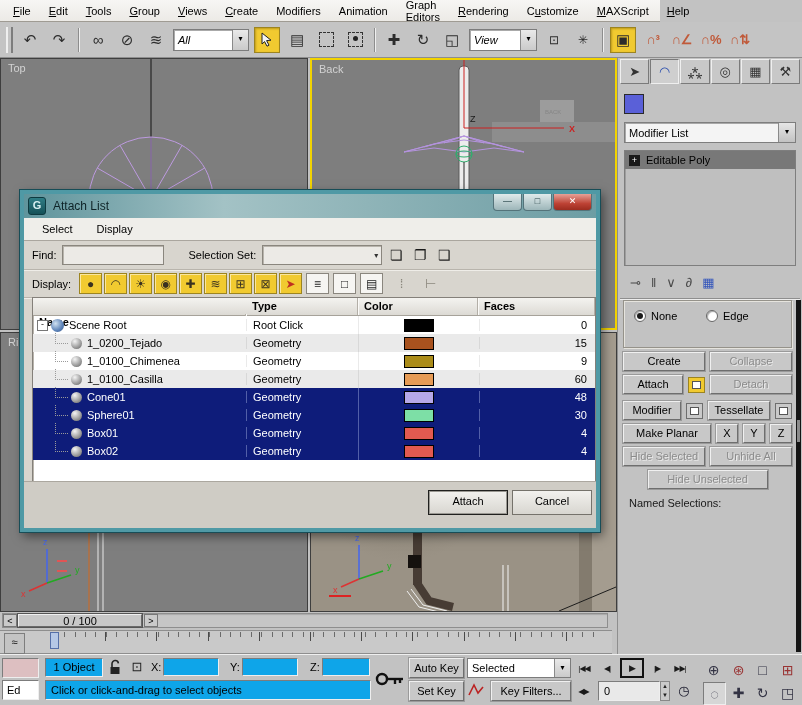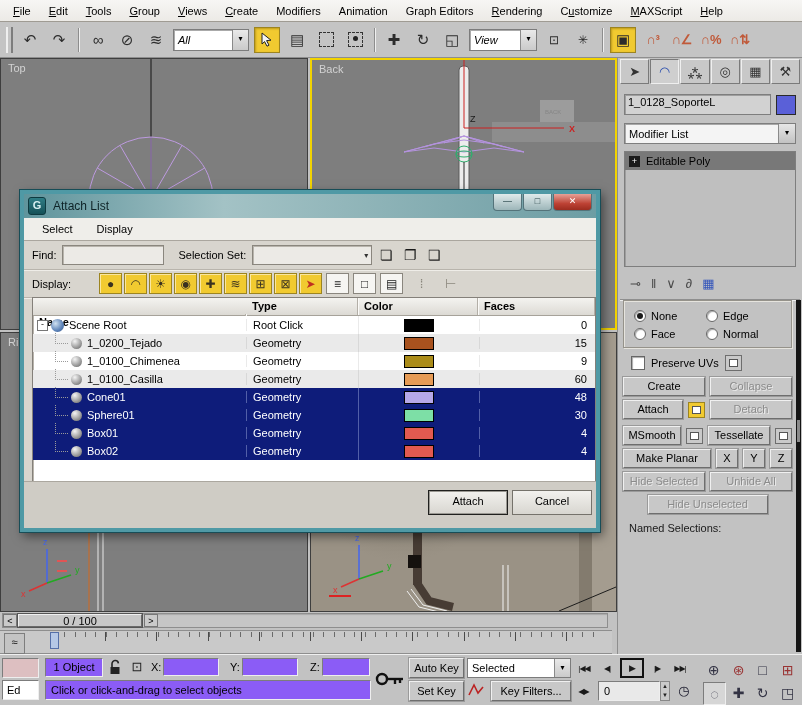--- a/index.html
+++ b/index.html
@@ -8,7 +8,7 @@
   .app{position:relative;width:802px;height:705px;background:#c2c2c2;}
 
   
-  .menubar{position:absolute;left:0;top:0;width:802px;height:22px;
+  .menubar{position:absolute;left:0;top:0;width:660px;height:22px;
     background:linear-gradient(#f7f6f4,#eceae6);border-bottom:1px solid #9f9b93;
     display:flex;align-items:center;padding-left:4px;box-sizing:border-box;}
   .menu-item{padding:3px 9px;cursor:default;}

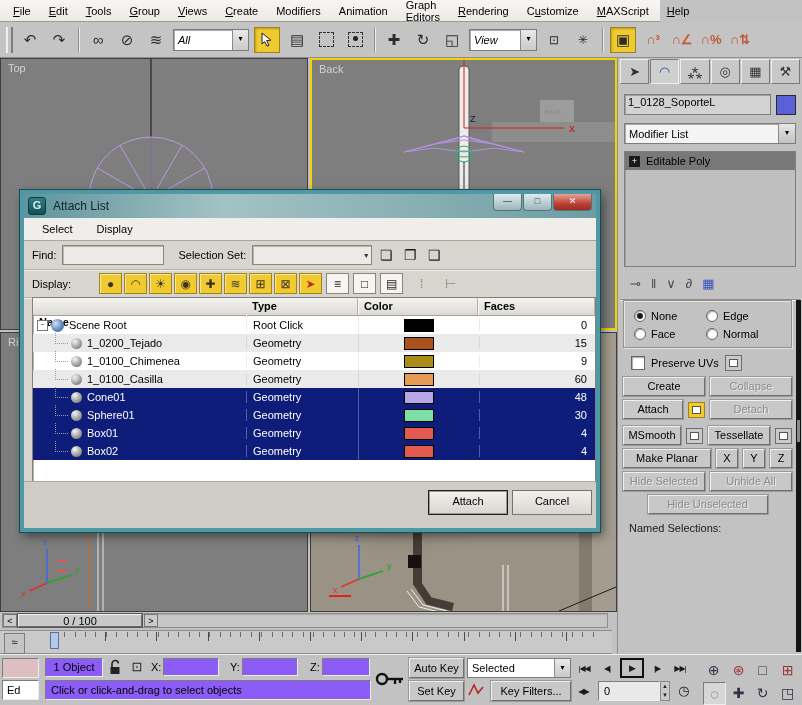--- a/index.html
+++ b/index.html
@@ -646,7 +646,6 @@
         </div>
       </div>
     <div class="cp-name-row">
-      <span class="cp-name">1_0128_SoporteL</span>
       <span class="cp-swatch" style="background: rgb(90, 96, 216);"></span>
     </div>
     <div class="cp-drop">

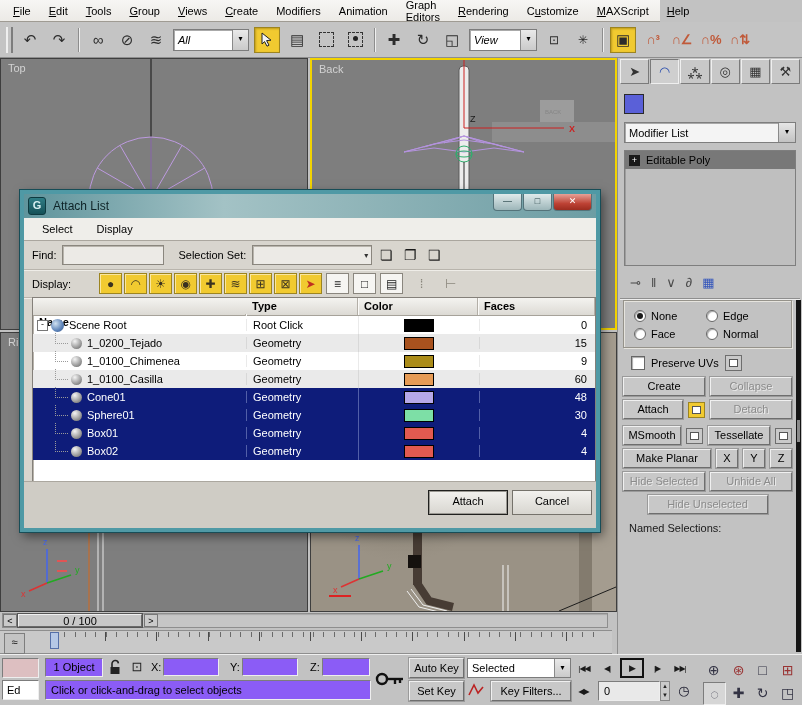--- a/index.html
+++ b/index.html
@@ -67,7 +67,7 @@
   .dlg-row.disp{height:27px;gap:20px;}
   .fld{background:#eceae6;border:1px solid #8a867e;box-shadow:inset 1px 1px 0 #b8b4ac;height:18px;}
   .find-input{width:100px;margin-left:6px;}
-  .selset-lbl{margin-left:14px;}
+  .selset-lbl{margin-left:24px;}
   .selset-drop{width:118px;margin-left:6px;display:flex;align-items:center;}
   .selset-drop .arr{margin-left:auto;font-size:8px;padding-right:3px;color:#333;}
   .page-ico{width:20px;height:19px;font-size:14px;color:#1a1a1a;text-align:center;line-height:19px;margin-left:4px;}

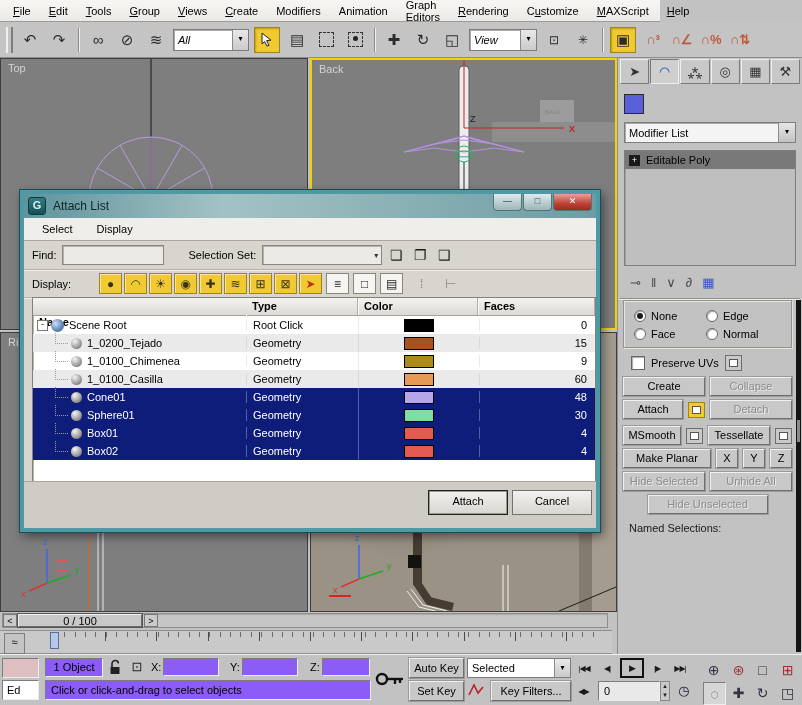--- a/index.html
+++ b/index.html
@@ -64,7 +64,7 @@
   .dlg-menu .menu-item{padding:3px 12px;}
   .dlg-row{height:28px;display:flex;align-items:center;padding:0 8px;
     border-bottom:1px solid #b8b4ac;box-shadow:0 1px 0 #efede8;}
-  .dlg-row.disp{height:27px;gap:20px;}
+  .dlg-row.disp{height:27px;}
   .fld{background:#eceae6;border:1px solid #8a867e;box-shadow:inset 1px 1px 0 #b8b4ac;height:18px;}
   .find-input{width:100px;margin-left:6px;}
   .selset-lbl{margin-left:24px;}

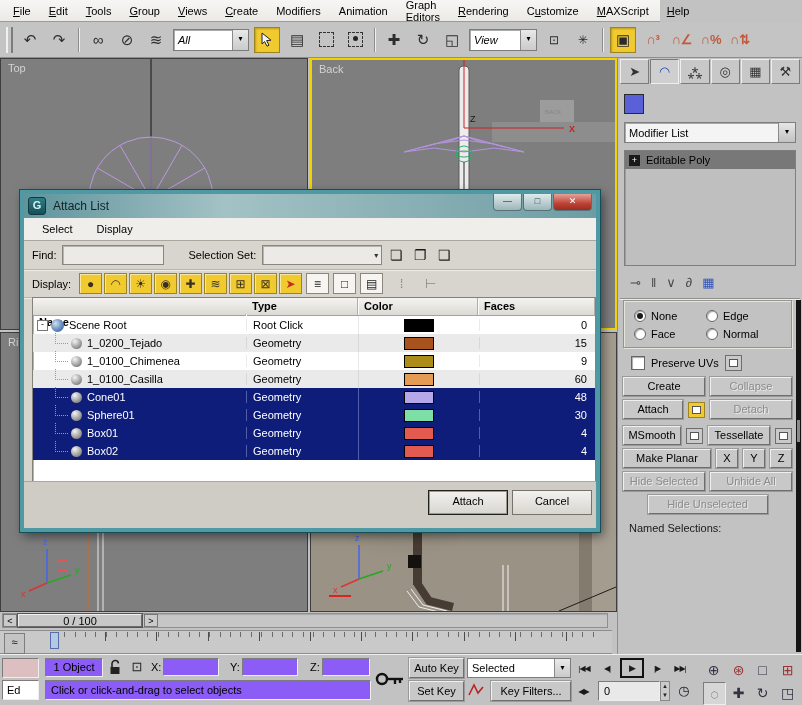--- a/index.html
+++ b/index.html
@@ -681,16 +681,6 @@
               <span>Edge</span>
             </span>
         </div>
-        <div class="radio-row">
-          <span class="radio-cell">
-              <span class="radio"></span>
-              <span>Face</span>
-            </span>
-          <span class="radio-cell">
-              <span class="radio"></span>
-              <span>Normal</span>
-            </span>
-        </div>
       </div>
       <div class="chk-row">
         <span class="chk"></span>

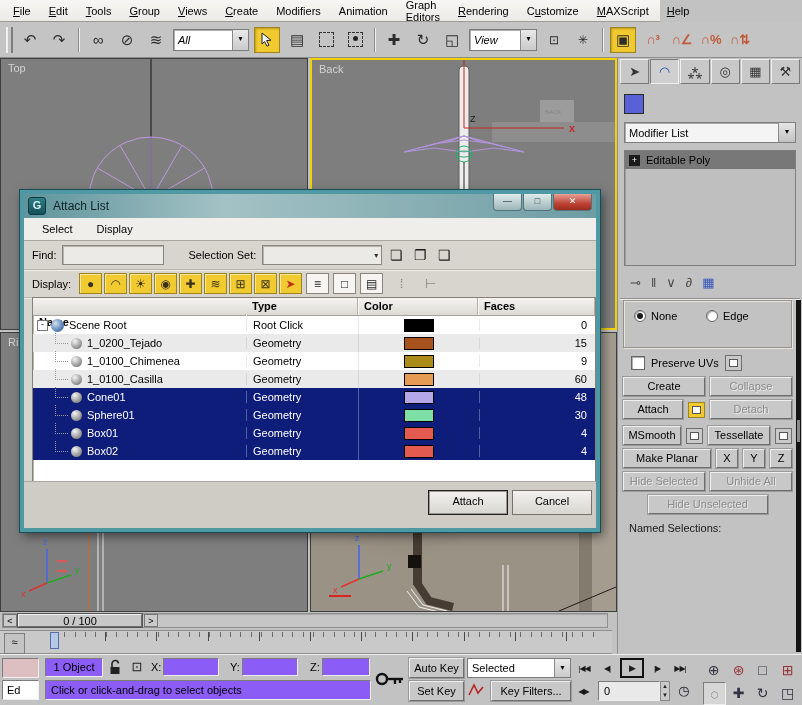--- a/index.html
+++ b/index.html
@@ -682,11 +682,6 @@
             </span>
         </div>
       </div>
-      <div class="chk-row">
-        <span class="chk"></span>
-        <span>Preserve UVs</span>
-        <span class="setbox"></span>
-      </div>
       <div class="btnrow">
         <span class="cbtn half">Create</span>
         <span class="cbtn half disabled">Collapse</span>

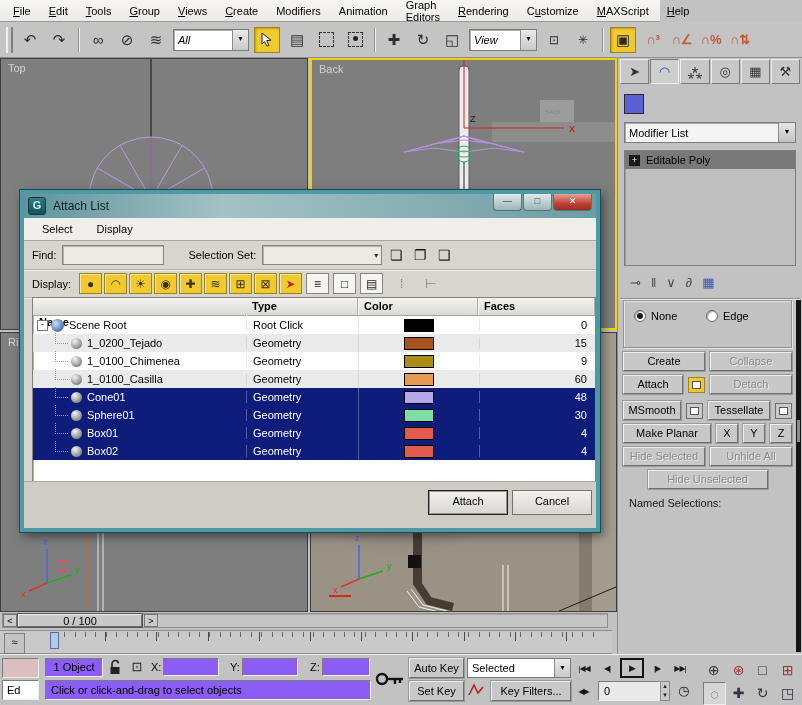--- a/index.html
+++ b/index.html
@@ -692,7 +692,7 @@
         <span class="cbtn half disabled">Detach</span>
       </div>
       <div class="btnrow" style="margin-top:7px">
-        <span class="cbtn" style="width:56px">MSmooth</span>
+        <span class="cbtn" style="width:56px">Modifier</span>
         <span class="setbox" style="margin-left:0"></span>
         <span class="cbtn" style="flex:1">Tessellate</span>
         <span class="setbox" style="margin-left:0"></span>

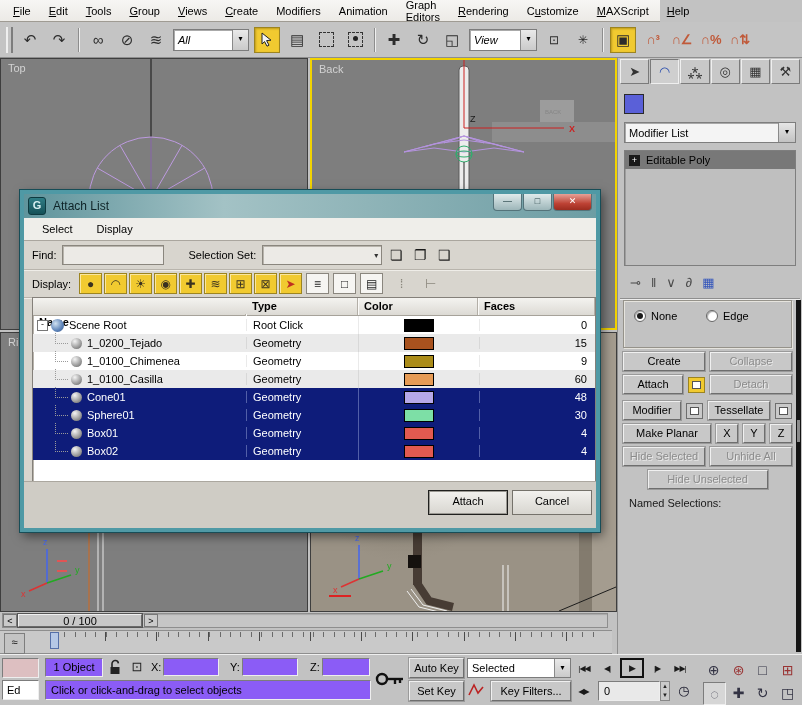--- a/index.html
+++ b/index.html
@@ -196,7 +196,7 @@
   
   .statusbar{position:absolute;left:0;top:654px;width:802px;height:51px;background:#c2c2c2;
     border-top:1px solid #efefef;}
-  .sunk{background:#8b5cf6;border:1px solid;border-color:#7c7c7c #eee #eee #7c7c7c;box-sizing:border-box;}
+  .sunk{background:#0ea5e9;border:1px solid;border-color:#7c7c7c #eee #eee #7c7c7c;box-sizing:border-box;}
   .sb-swatch{position:absolute;left:2px;top:3px;width:37px;height:20px;background:#ddbfc1;}
   .sb-listener{position:absolute;left:2px;top:25px;width:37px;height:20px;background:#fff;
     padding:3px 0 0 4px;}

